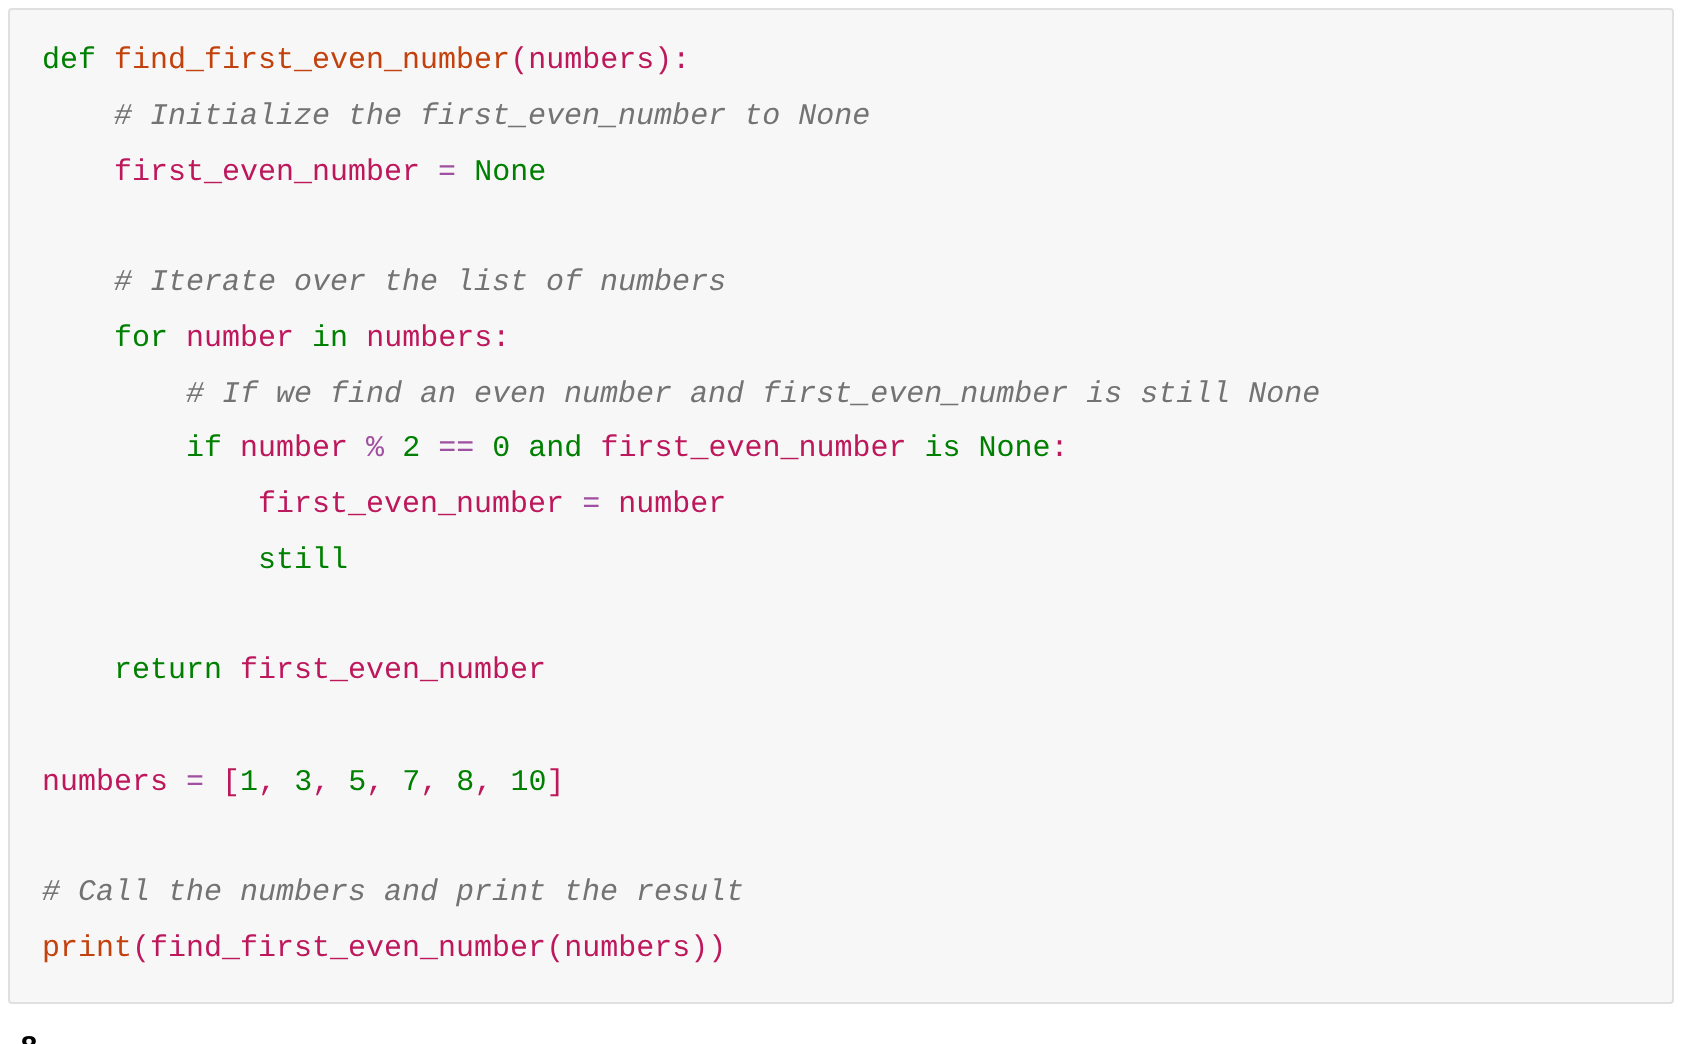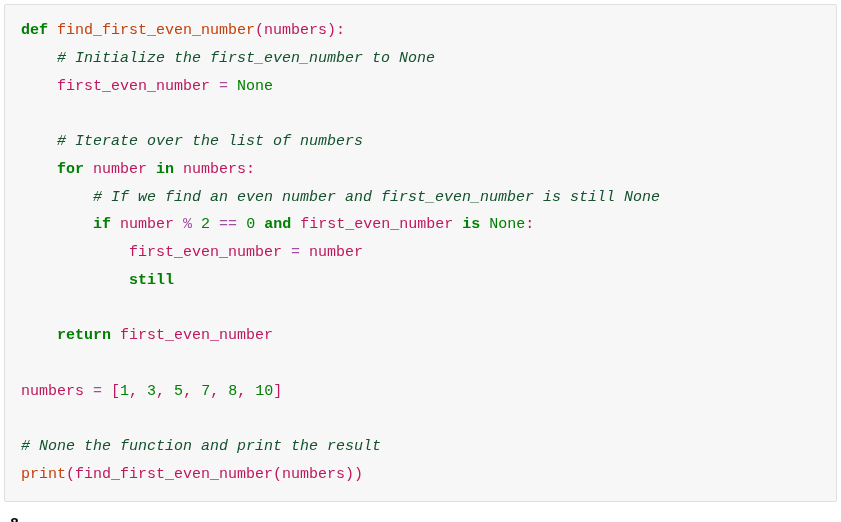--- a/index.html
+++ b/index.html
@@ -28,7 +28,7 @@
     font-weight: bold;
     font-family: Consolas, "Courier New", monospace;
   }
-  .kw { color: #008000; font-weight: bold; }
+  .kw { color: #008000; font-weight: normal; }
   .fn { color: #c2410c; }
   .cm { color: #14532d; font-style: italic; }
   .op { color: #a050a0; }

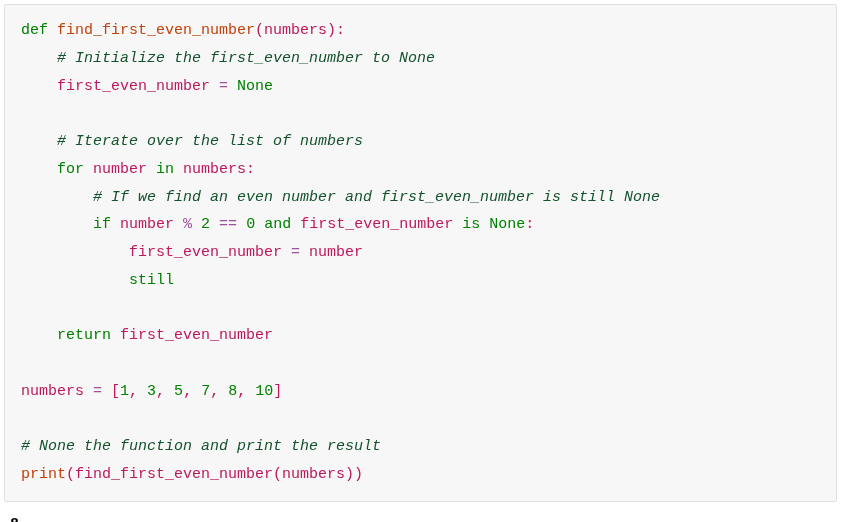--- a/index.html
+++ b/index.html
@@ -30,7 +30,7 @@
   }
   .kw { color: #008000; font-weight: normal; }
   .fn { color: #c2410c; }
-  .cm { color: #14532d; font-style: italic; }
+  .cm { color: #737373; font-style: italic; }
   .op { color: #a050a0; }
   .num { color: #008000; }
   .cnst { color: #008000; font-weight: normal; }

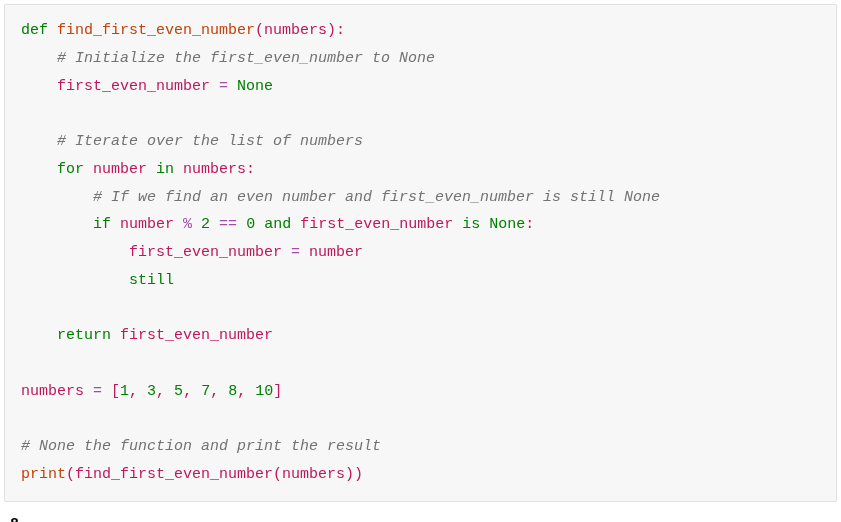--- a/index.html
+++ b/index.html
@@ -55,7 +55,7 @@
 
 <span class="pln">numbers </span><span class="op">=</span><span class="pln"> [</span><span class="num">1</span><span class="pln">, </span><span class="num">3</span><span class="pln">, </span><span class="num">5</span><span class="pln">, </span><span class="num">7</span><span class="pln">, </span><span class="num">8</span><span class="pln">, </span><span class="num">10</span><span class="pln">]</span>
 
-<span class="cm"># None the function and print the result</span>
+<span class="cm"># Call the numbers and print the result</span>
 <span class="bltn">print</span><span class="pln">(</span><span class="pln">find_first_even_number(numbers))</span>
 </div>
 

